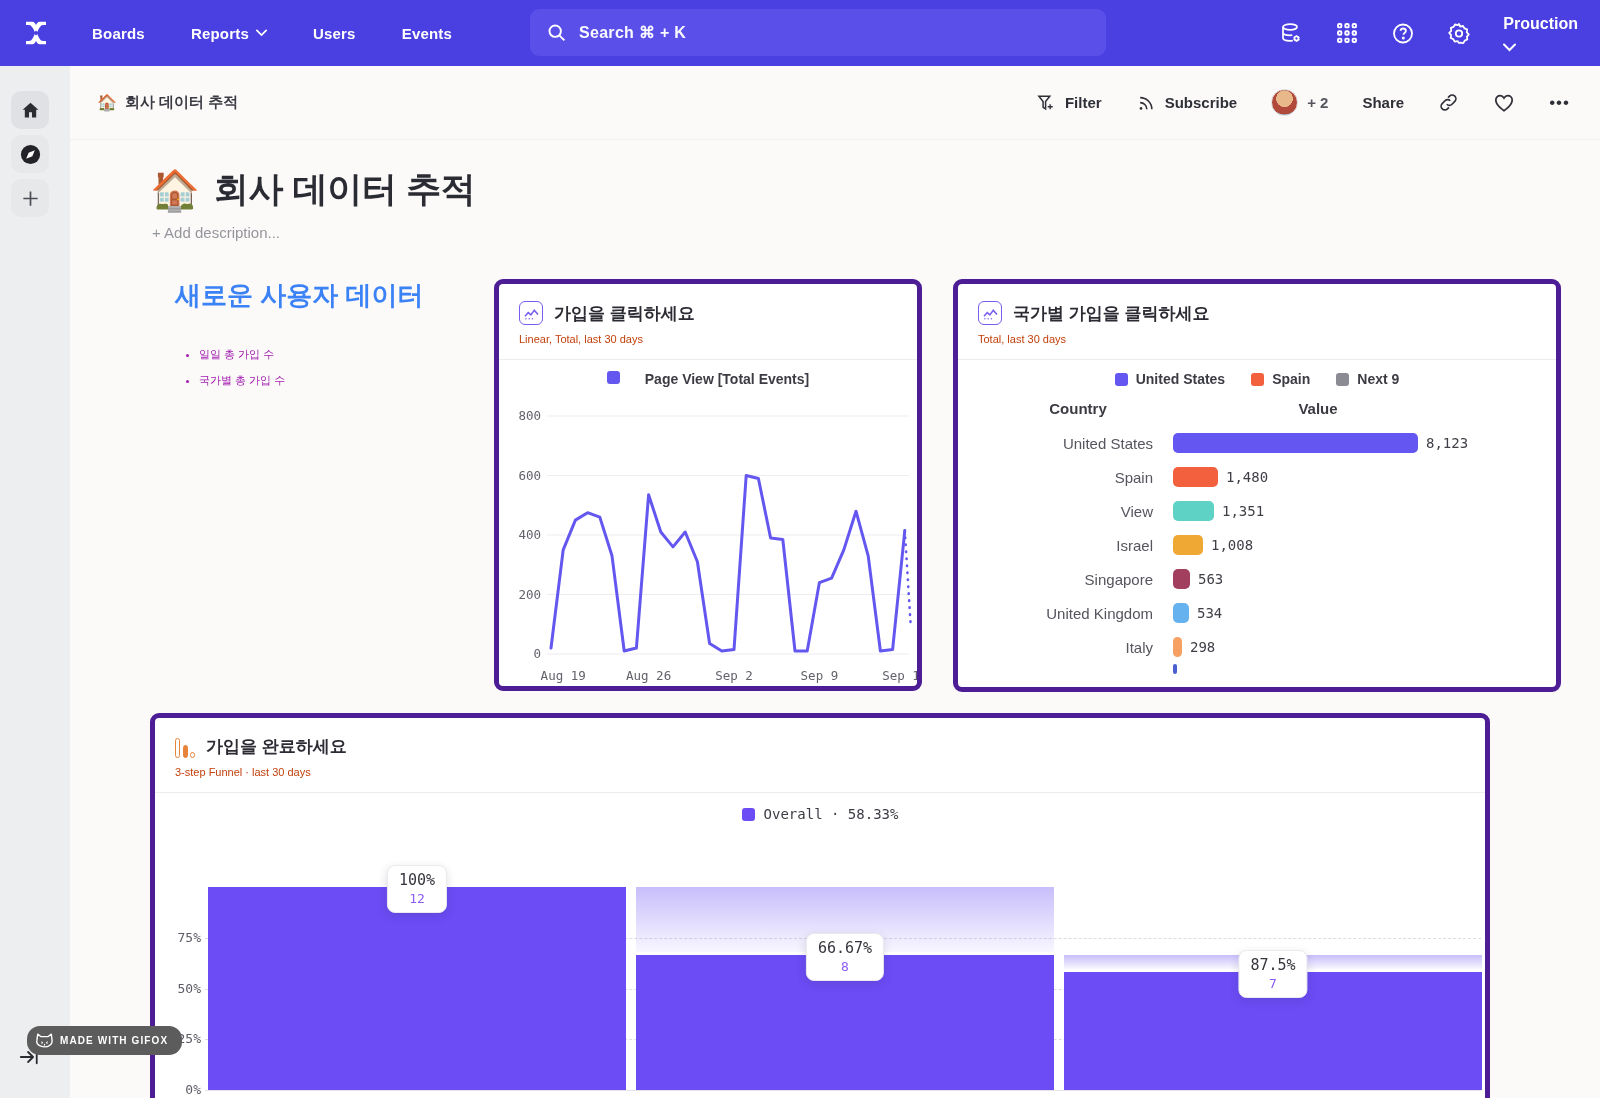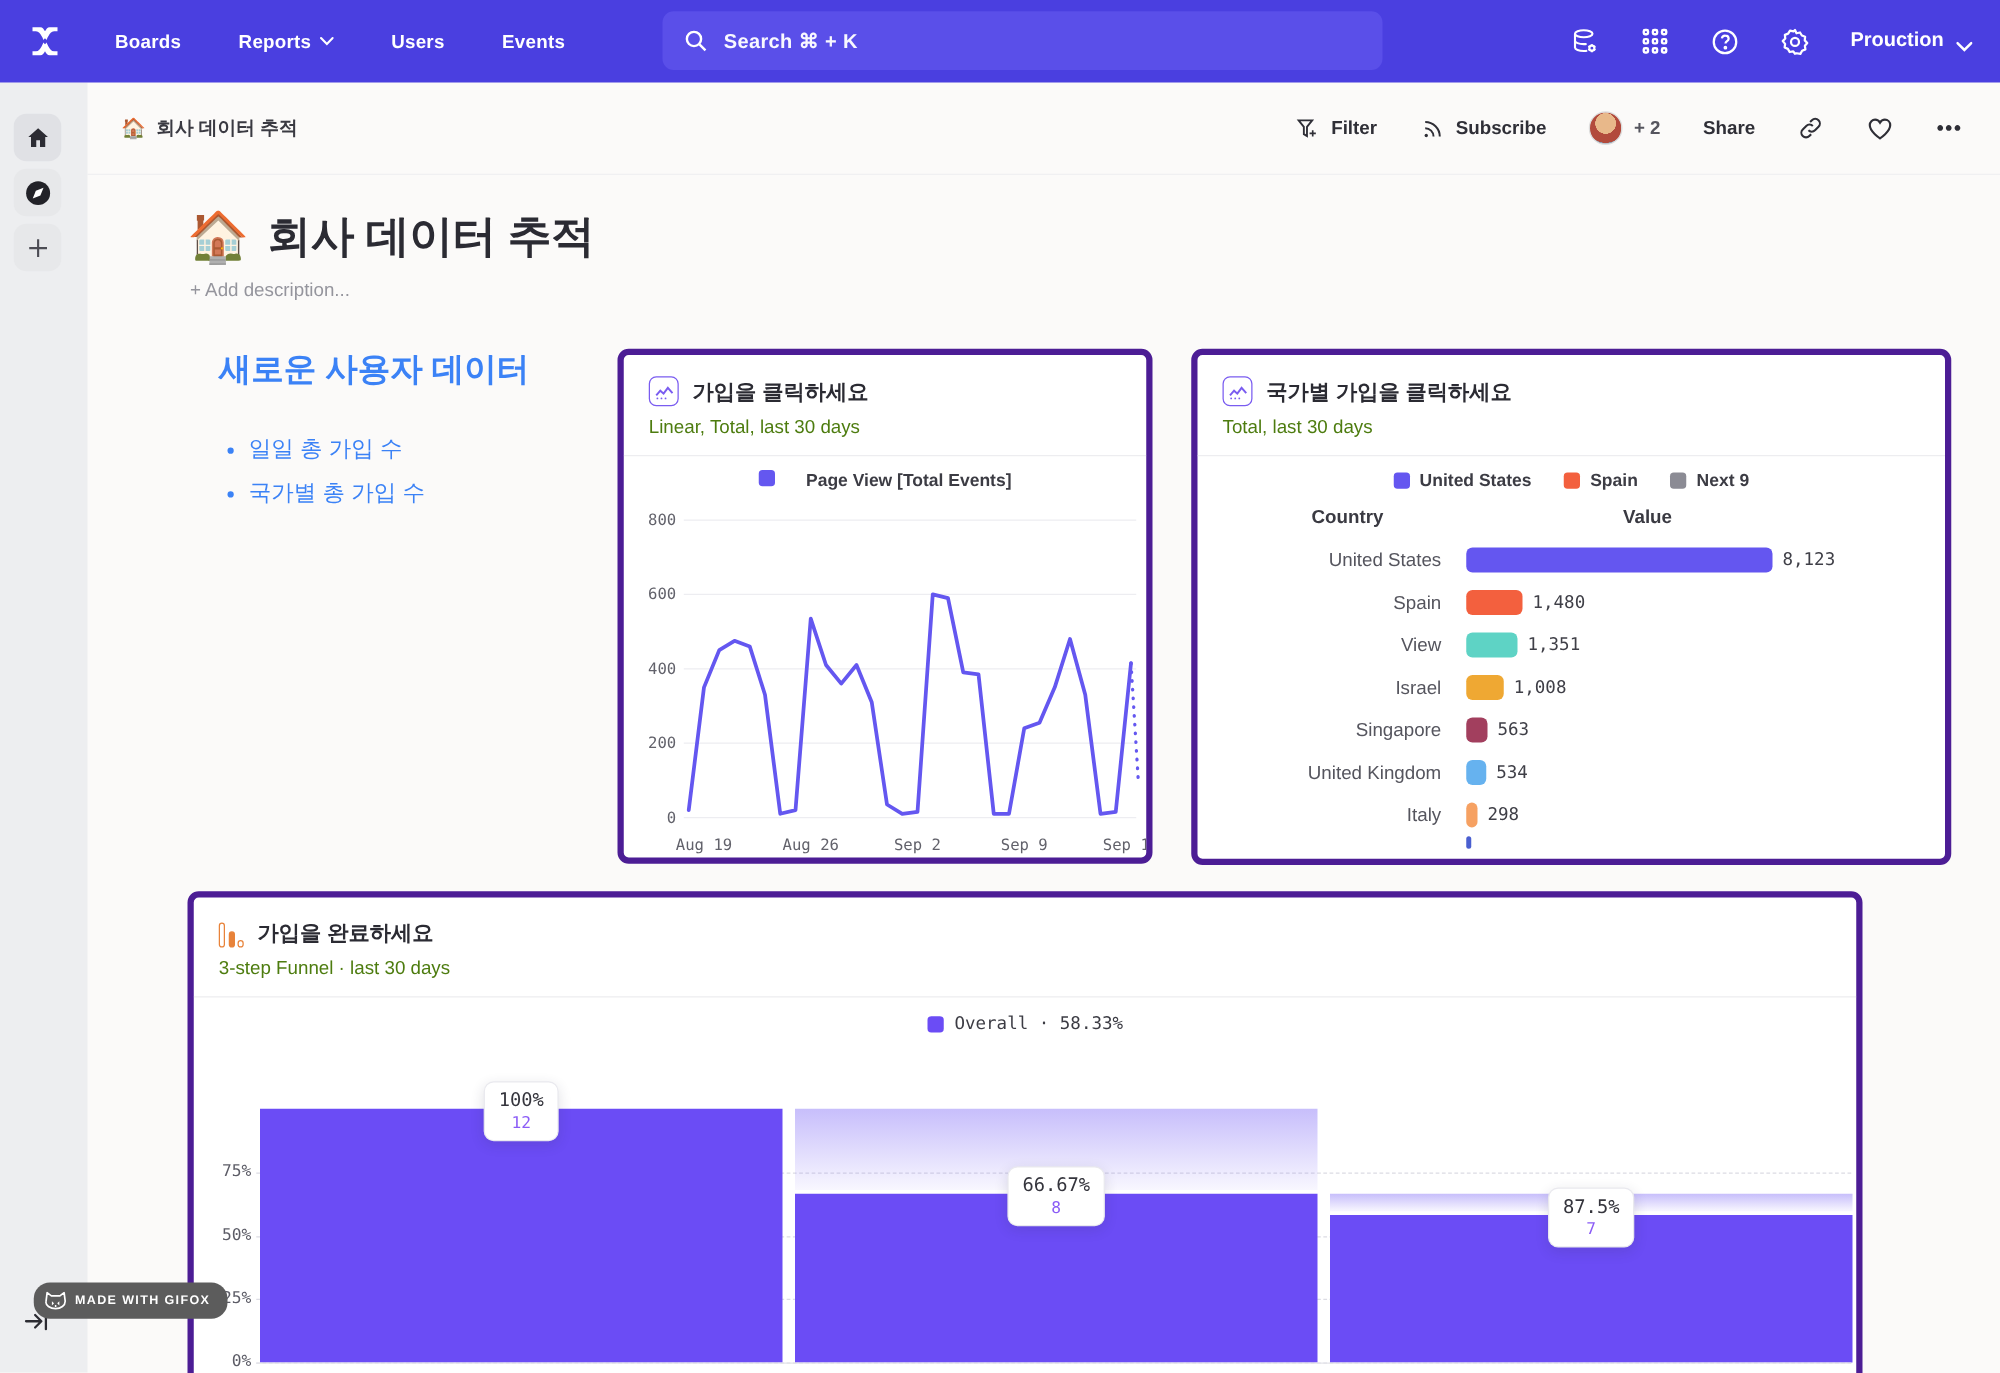--- a/index.html
+++ b/index.html
@@ -18,7 +18,7 @@
   .searchbar .stext { color:rgba(255,255,255,.96); font-size:16px; font-weight:600; letter-spacing:.3px; }
   .nav-right { position:absolute; right:22px; top:0; height:66px; display:flex; align-items:center; gap:32px; }
   .nav-icon { width:24px; height:24px; display:flex; align-items:center; justify-content:center; cursor:pointer; }
-  .project { display:flex; align-items:flex-end; gap:10px; color:#fff; font-size:16px; font-weight:700; cursor:pointer; }
+  .project { display:flex; align-items:flex-start; gap:10px; color:#fff; font-size:16px; font-weight:700; cursor:pointer;flex-direction:column; }
 
   
   .sidebar { position:absolute; left:0; top:66px; width:70px; height:1032px; background:#edeef0; z-index:20; }

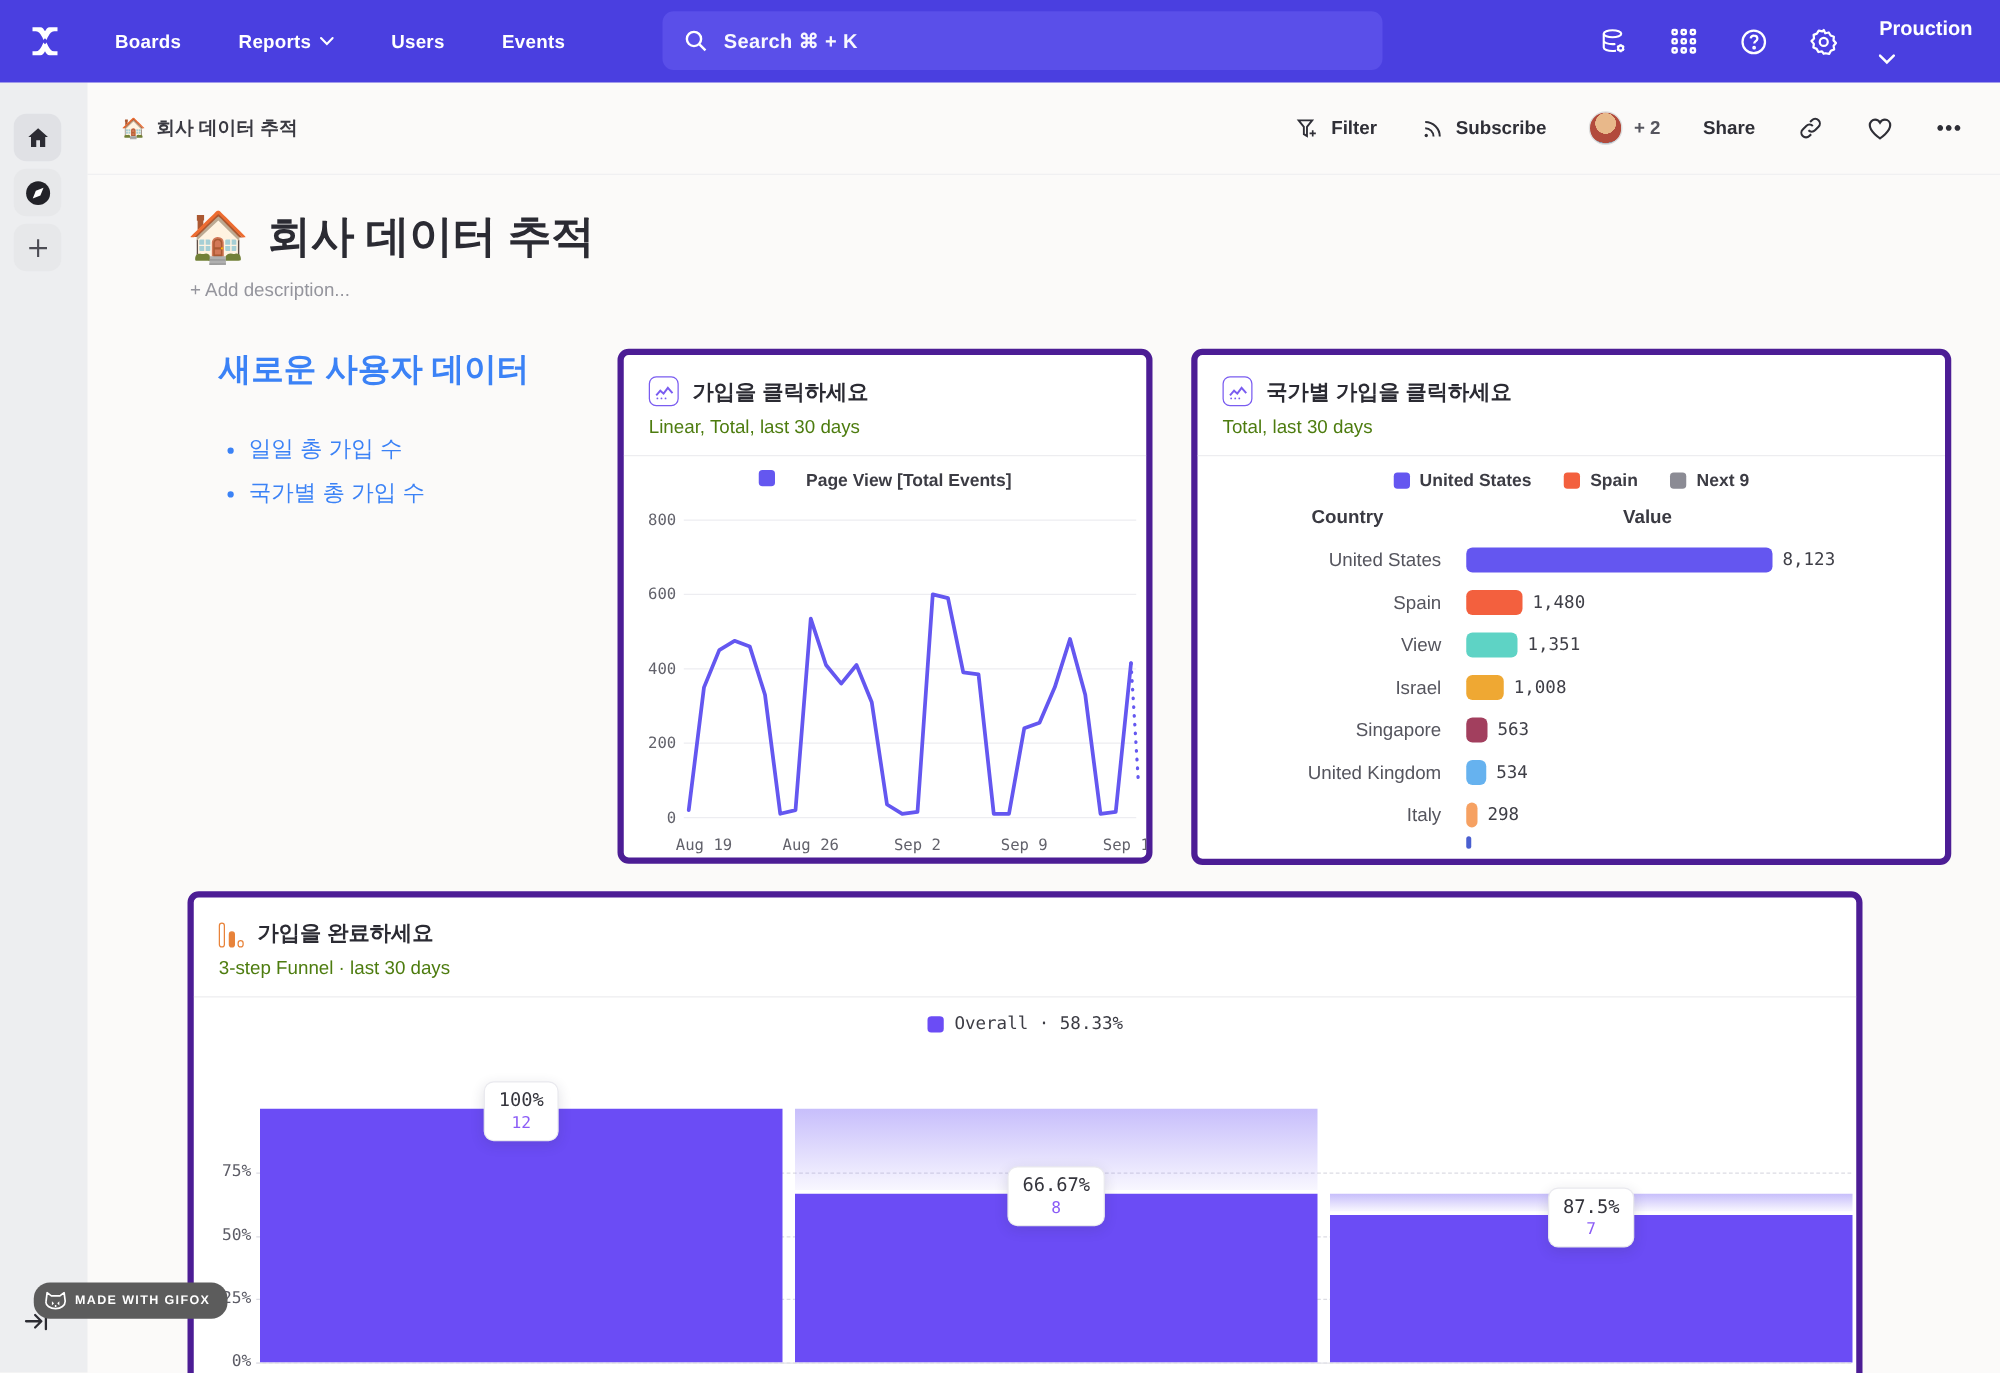--- a/index.html
+++ b/index.html
@@ -50,7 +50,7 @@
   .card-head { padding:17px 20px 14px 20px; border-bottom:1px solid #ededf0; }
   .card-title-row { display:flex; align-items:center; gap:11px; }
   .card-title { font-size:17px; font-weight:700; color:#2b2b33; }
-  .card-sub { margin-top:8px; font-size:15px; color:#4d7c0f; }
+  .card-sub { margin-top:8px; font-size:11px; color:#c2410c; }
   .chart-ic { width:24px; height:24px; border:1.6px solid #7a5cf0; border-radius:6px; display:flex; align-items:center; justify-content:center; }
 
   .text-card { position:absolute; left:105px; top:212px; width:300px; }

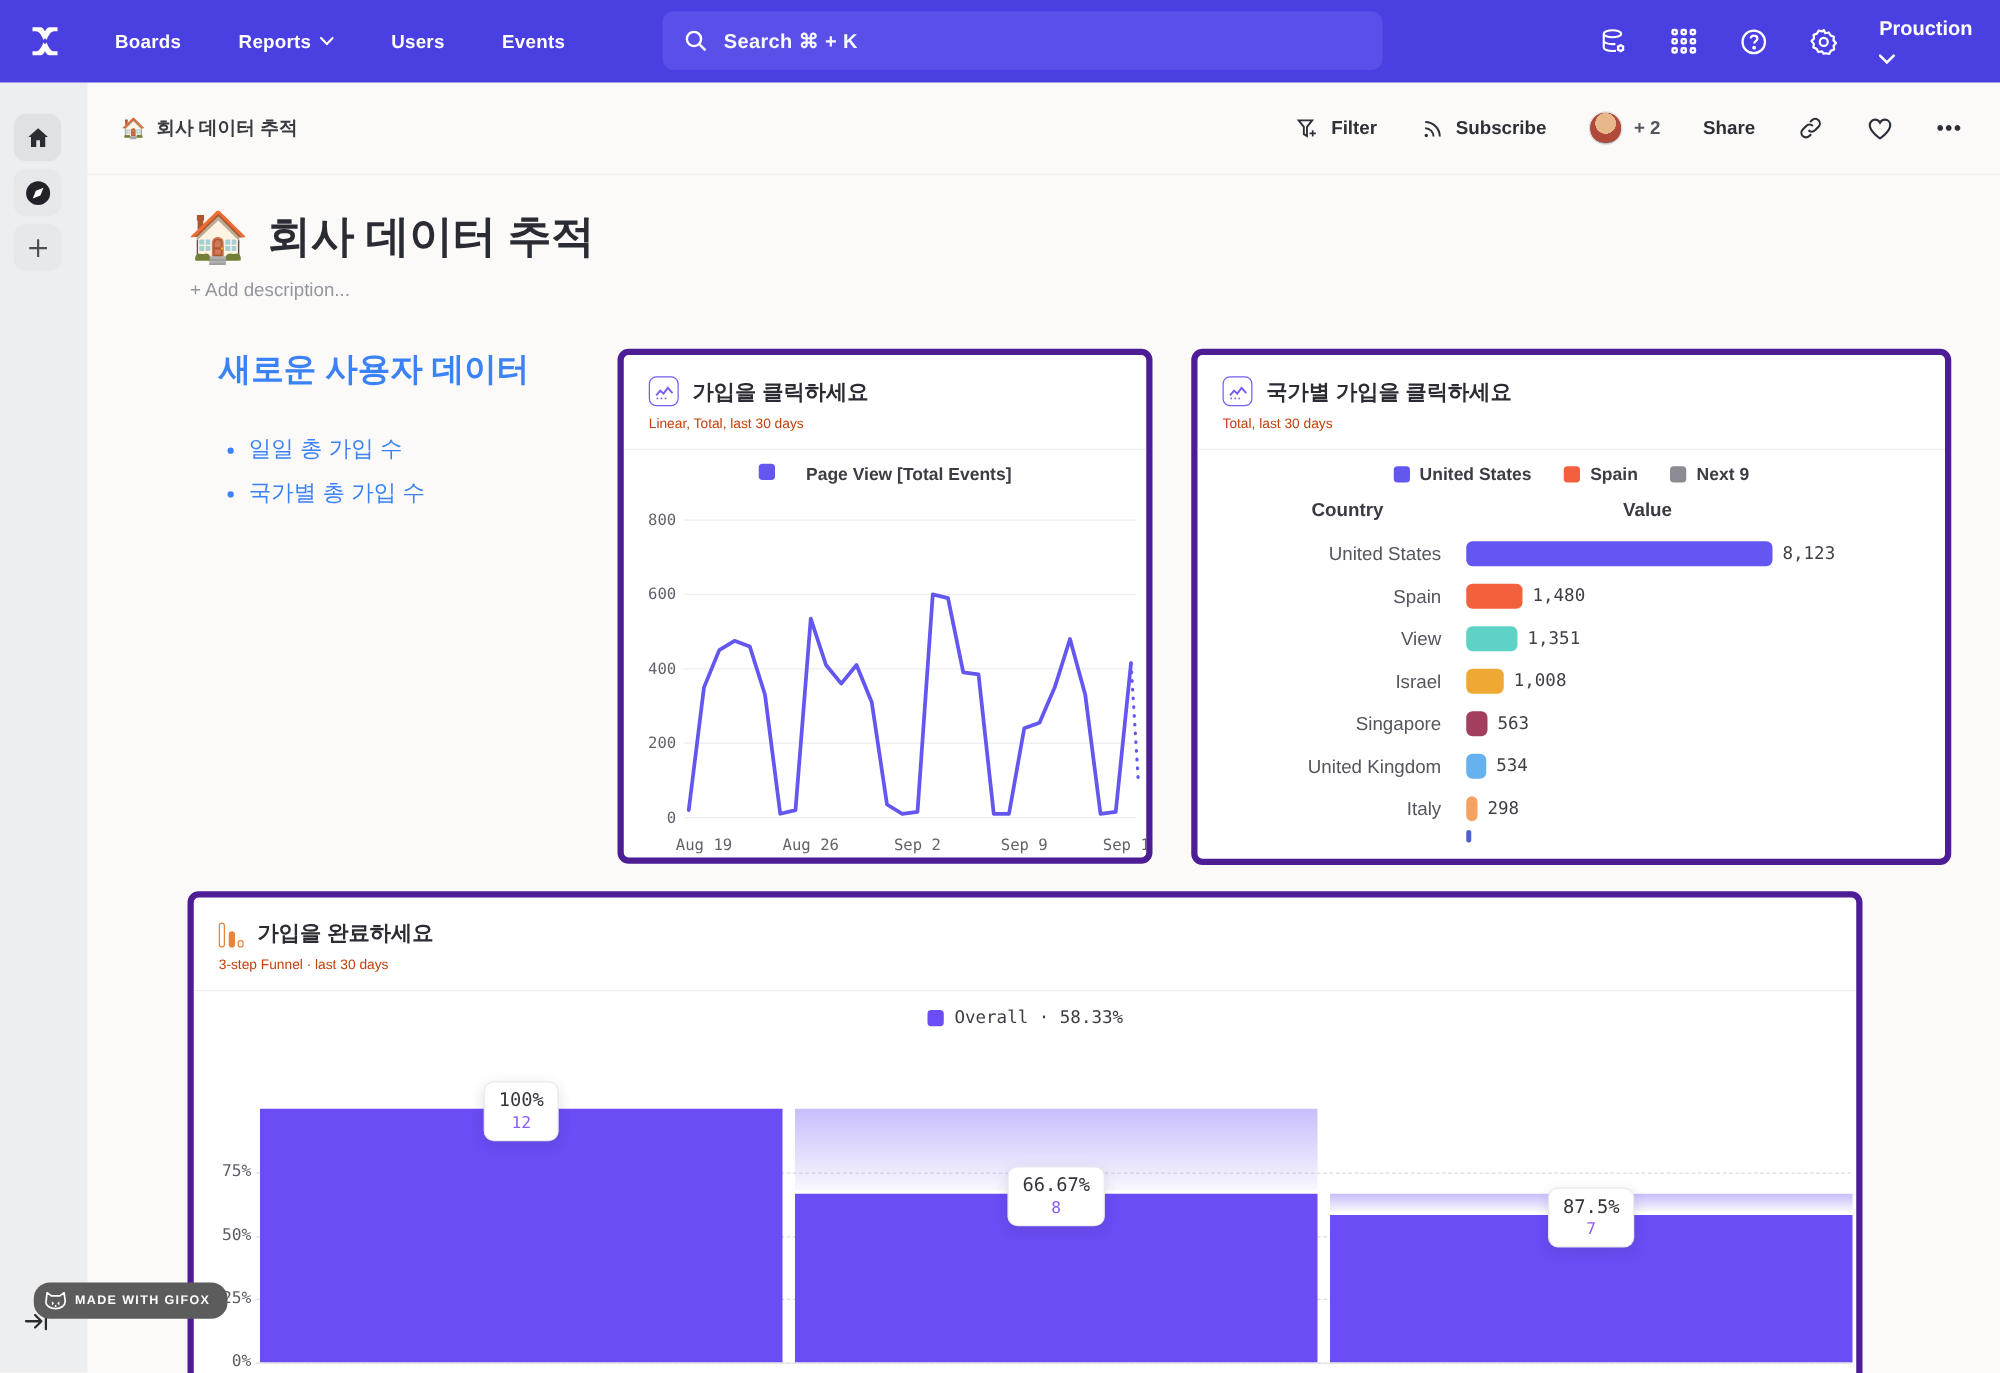--- a/index.html
+++ b/index.html
@@ -56,7 +56,7 @@
   .text-card { position:absolute; left:105px; top:212px; width:300px; }
   .text-card h2 { font-size:26px; font-weight:700; color:#3b82f6; }
   .text-card ul { margin:34px 0 0 24px; }
-  .text-card li { font-size:18px; color:#3b82f6; margin-bottom:11px; }
+  .text-card li { font-size:11px; color:#a21caf; margin-bottom:11px; }
 
   .legend-row { display:flex; align-items:center; justify-content:center; gap:26px; font-size:14px; color:#3c3c44; font-weight:600; }
   .sq { width:13px; height:13px; border-radius:3px; display:inline-block; }

